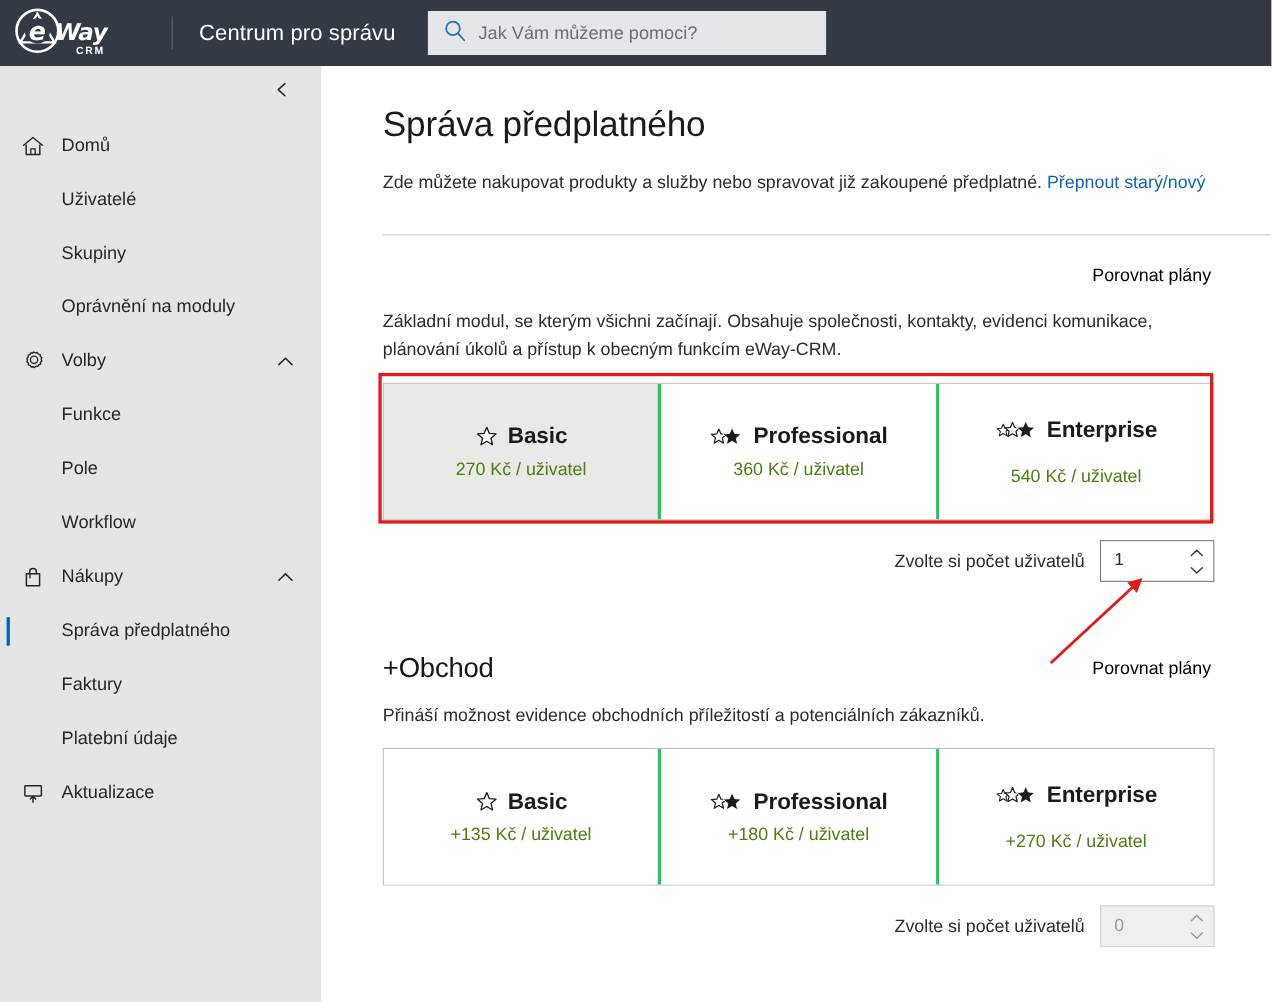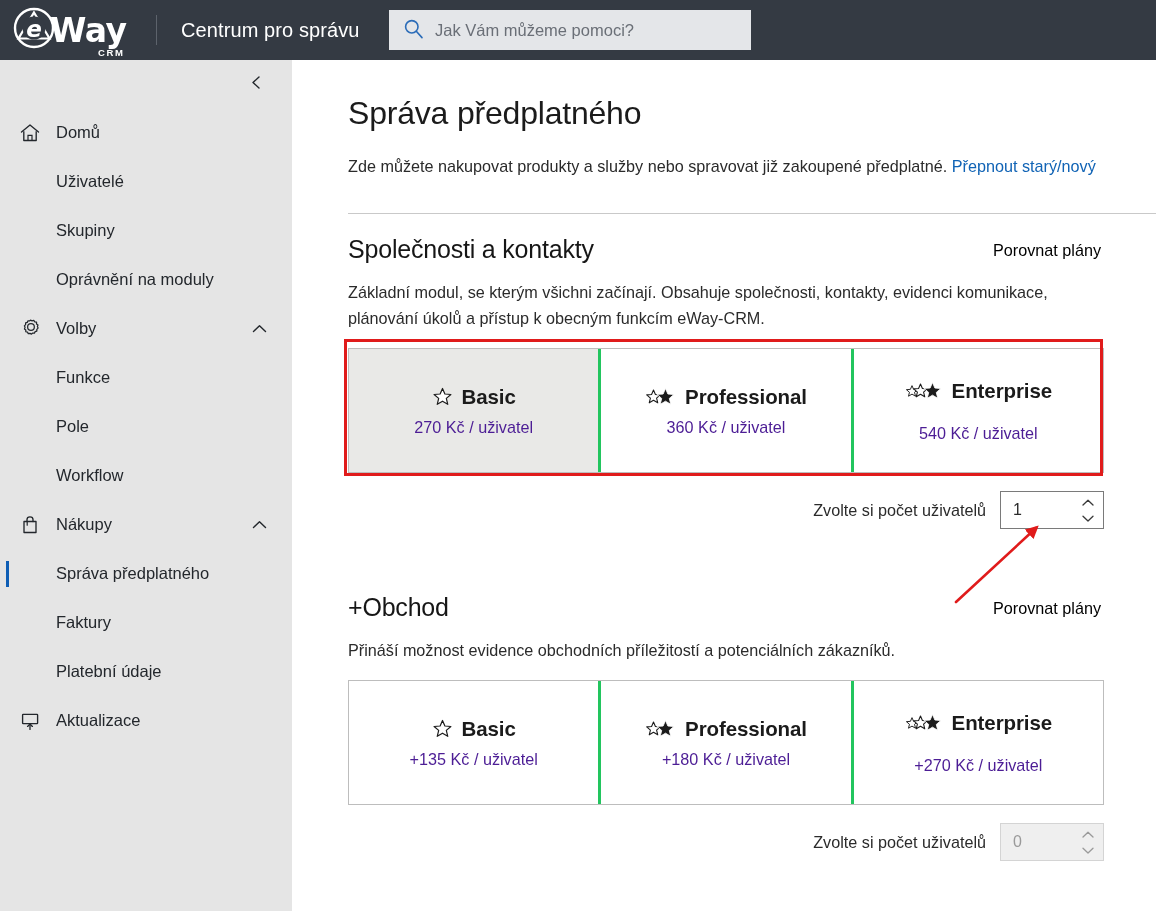--- a/index.html
+++ b/index.html
@@ -47,8 +47,9 @@
   }
   .logo-way {
     font-family: "DejaVu Sans", sans-serif;
-    font-size: 33px;
+    font-size: 21px;
     font-weight: 700;
+    font-style: italic;
     letter-spacing: -0.5px;
     line-height: 1;
   }

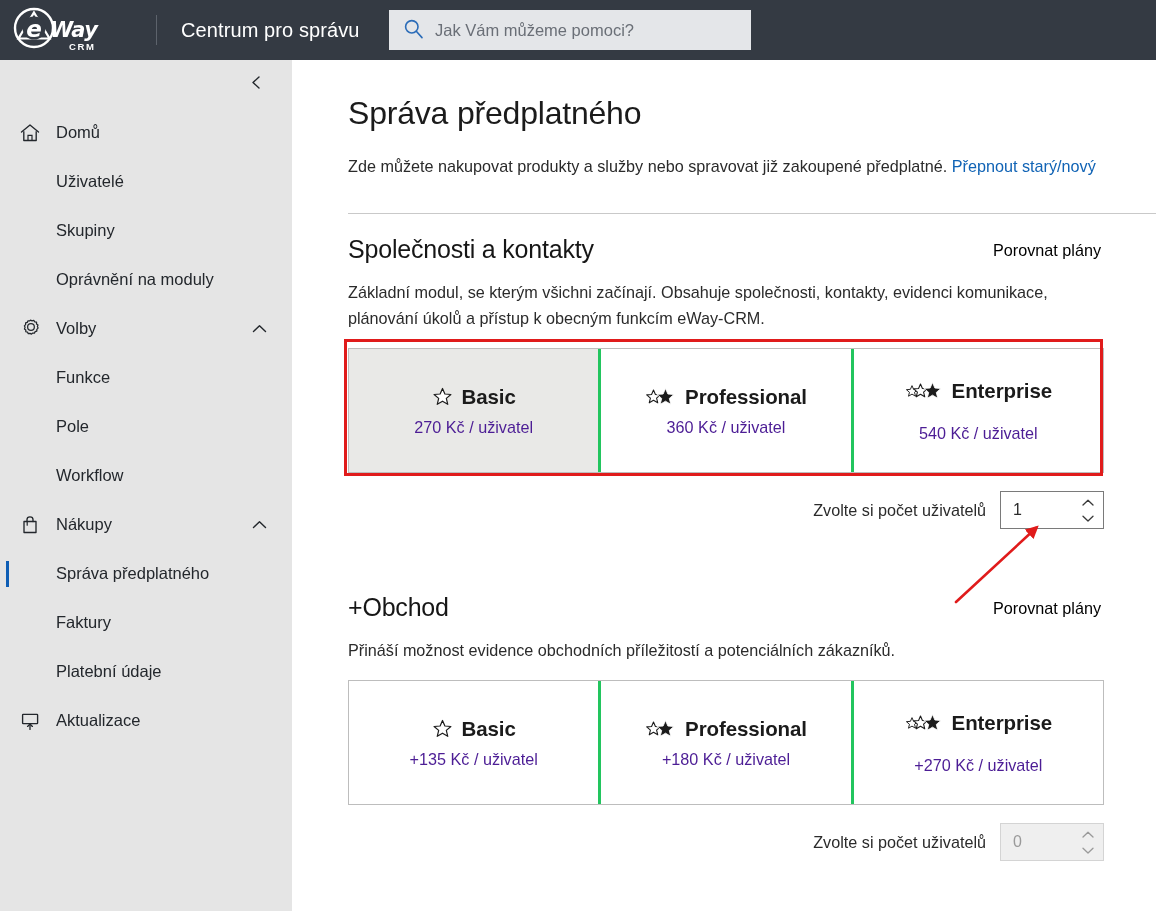--- a/index.html
+++ b/index.html
@@ -514,7 +514,6 @@
 
     <div class="section" style="top:175px;">
       <div class="section-head">
-        <span class="section-title">Společnosti a kontakty</span>
         <a href="#" class="compare-link">Porovnat plány</a>
       </div>
       <div class="section-desc">Základní modul, se kterým všichni začínají. Obsahuje společnosti, kontakty, evidenci komunikace, plánování úkolů a přístup k obecným funkcím eWay-CRM.</div>

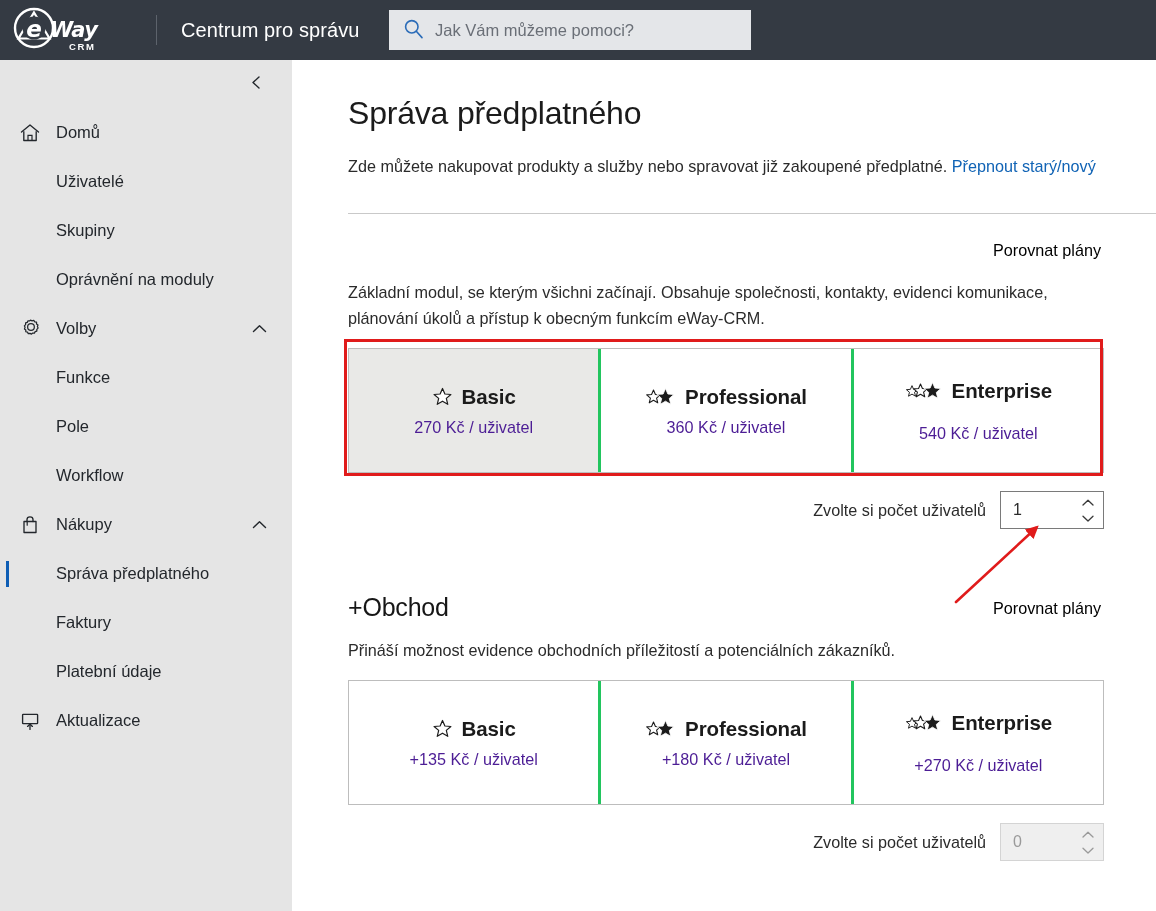--- a/index.html
+++ b/index.html
@@ -290,7 +290,7 @@
   }
   .plan-price {
     font-size: 16.2px;
-    color: #4c1d95;
+    color: #4d7c0f;
   }
 
   

